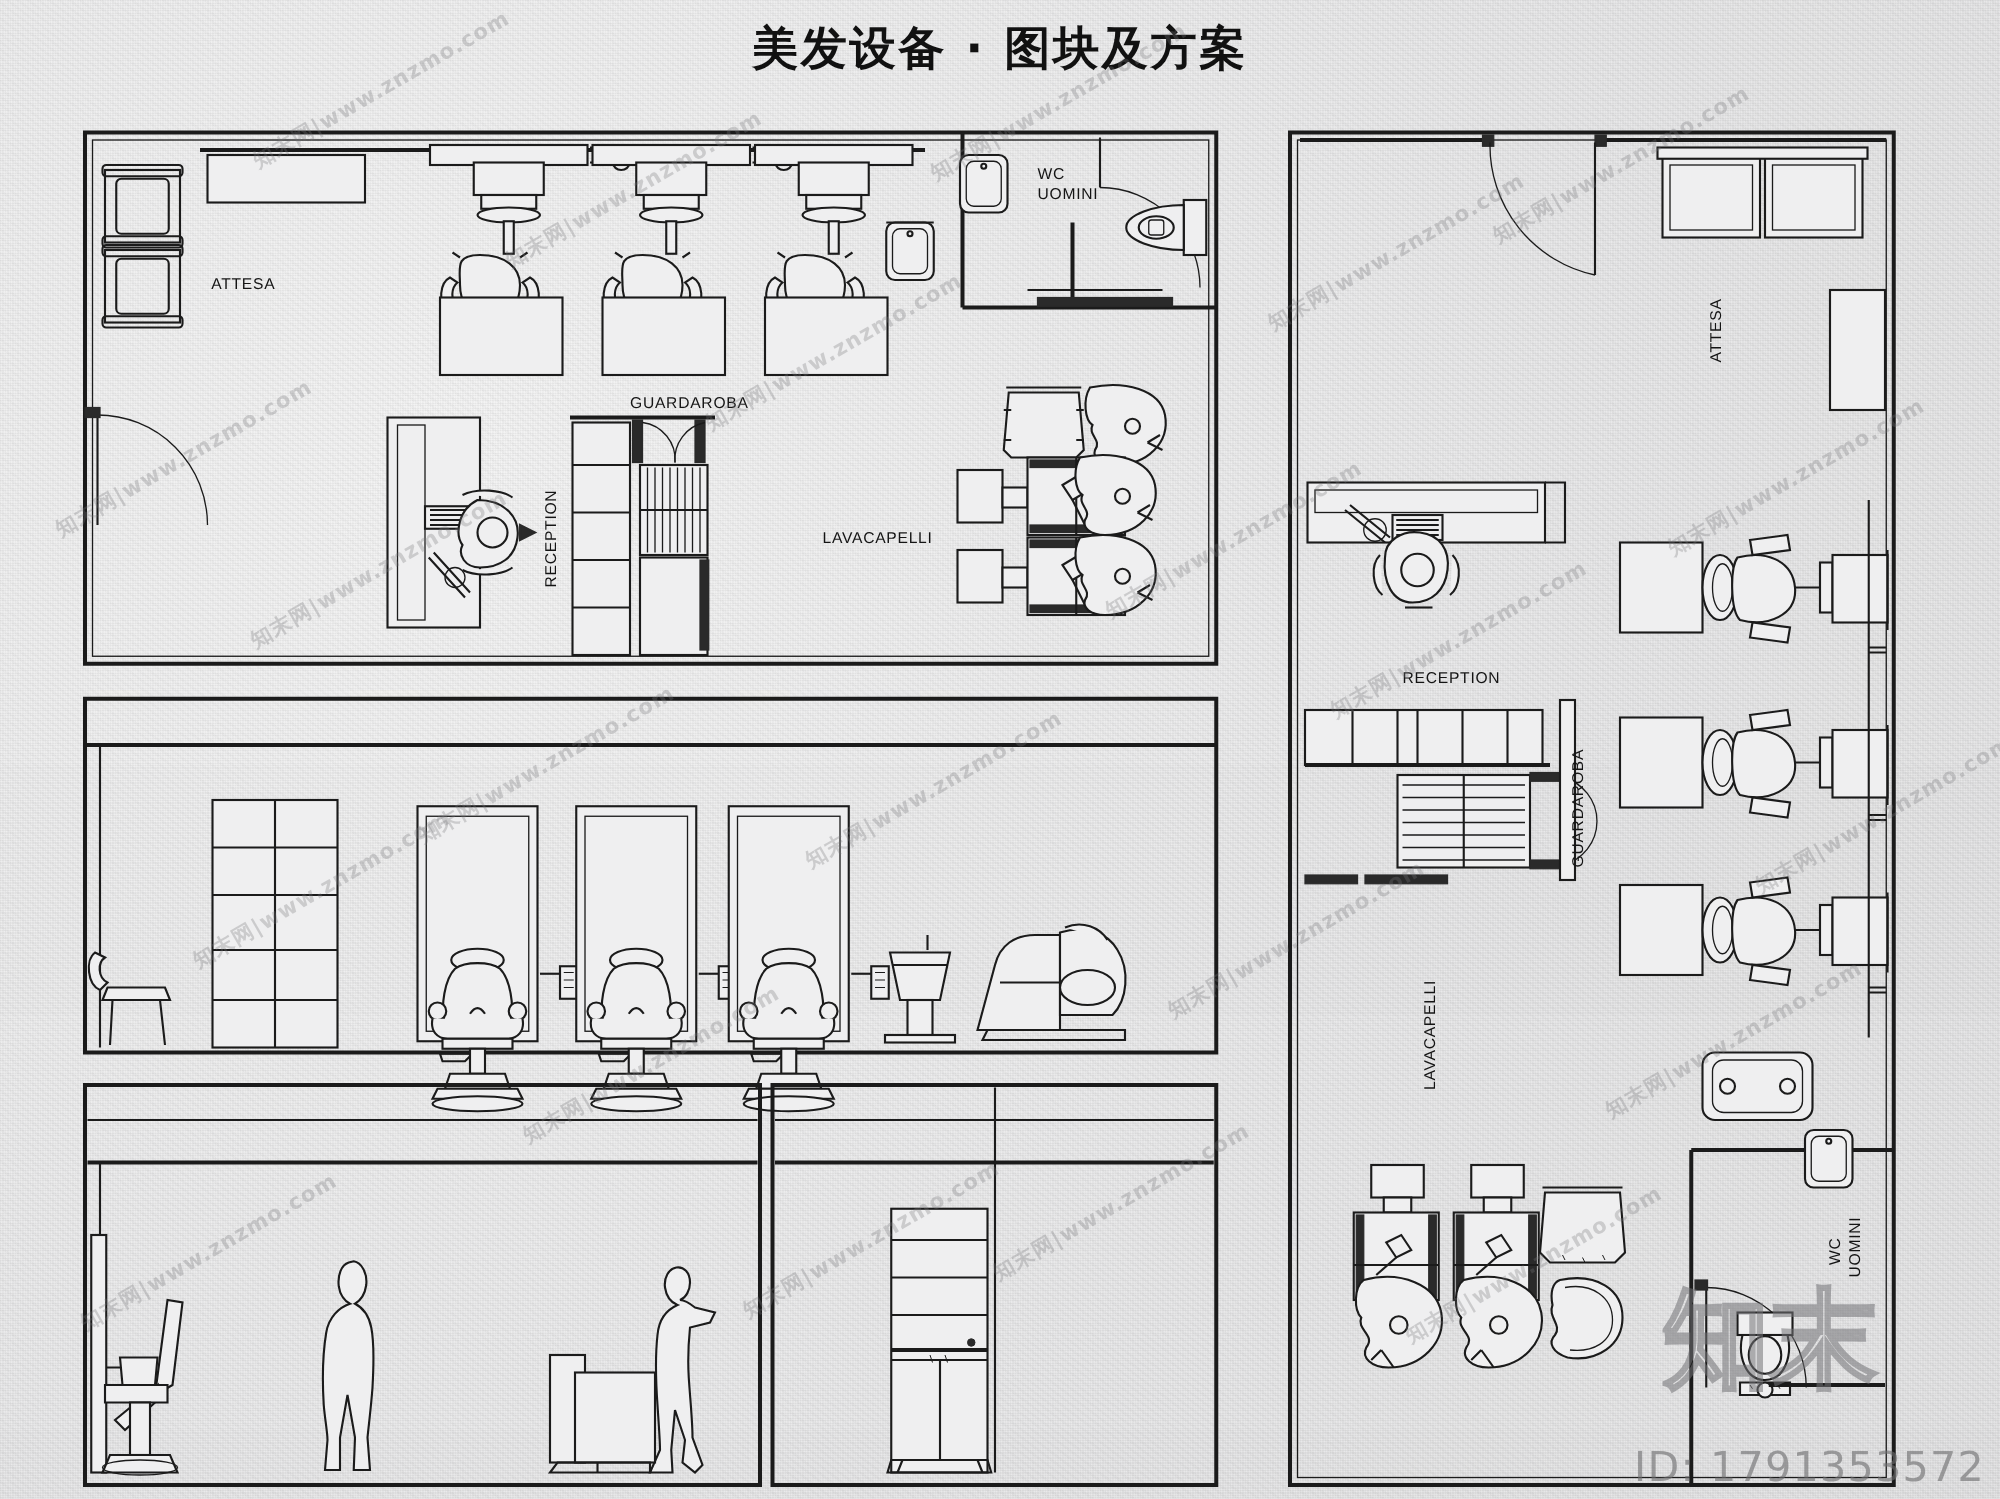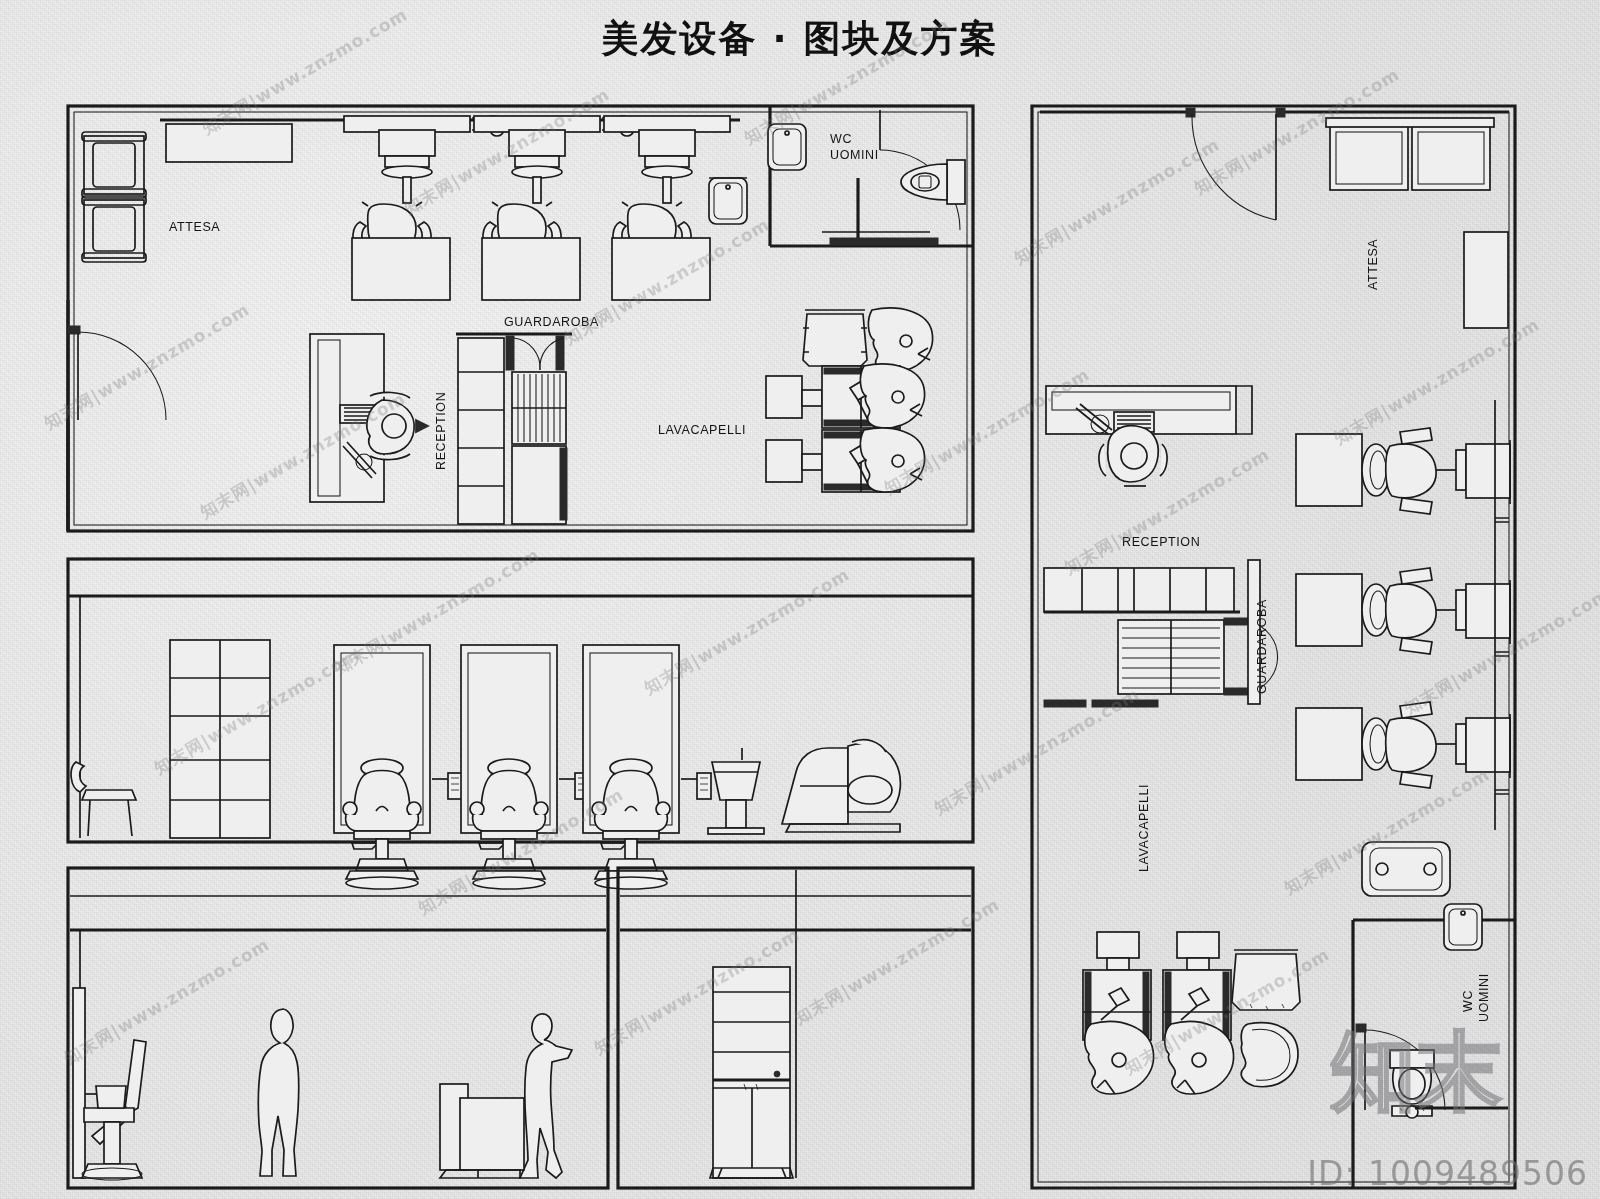--- a/index.html
+++ b/index.html
@@ -607,6 +607,6 @@
   <text x="0" y="74" font-family="DejaVu Sans, Liberation Sans, sans-serif" font-size="86" font-weight="bold" fill="none" stroke="rgba(115,115,118,.55)" stroke-width="2.4">知末</text>
 </svg>
 
-<div id="id-text">ID: 1009489506</div>
+<div id="id-text">ID: 1791353572</div>
 
 </body></html>

